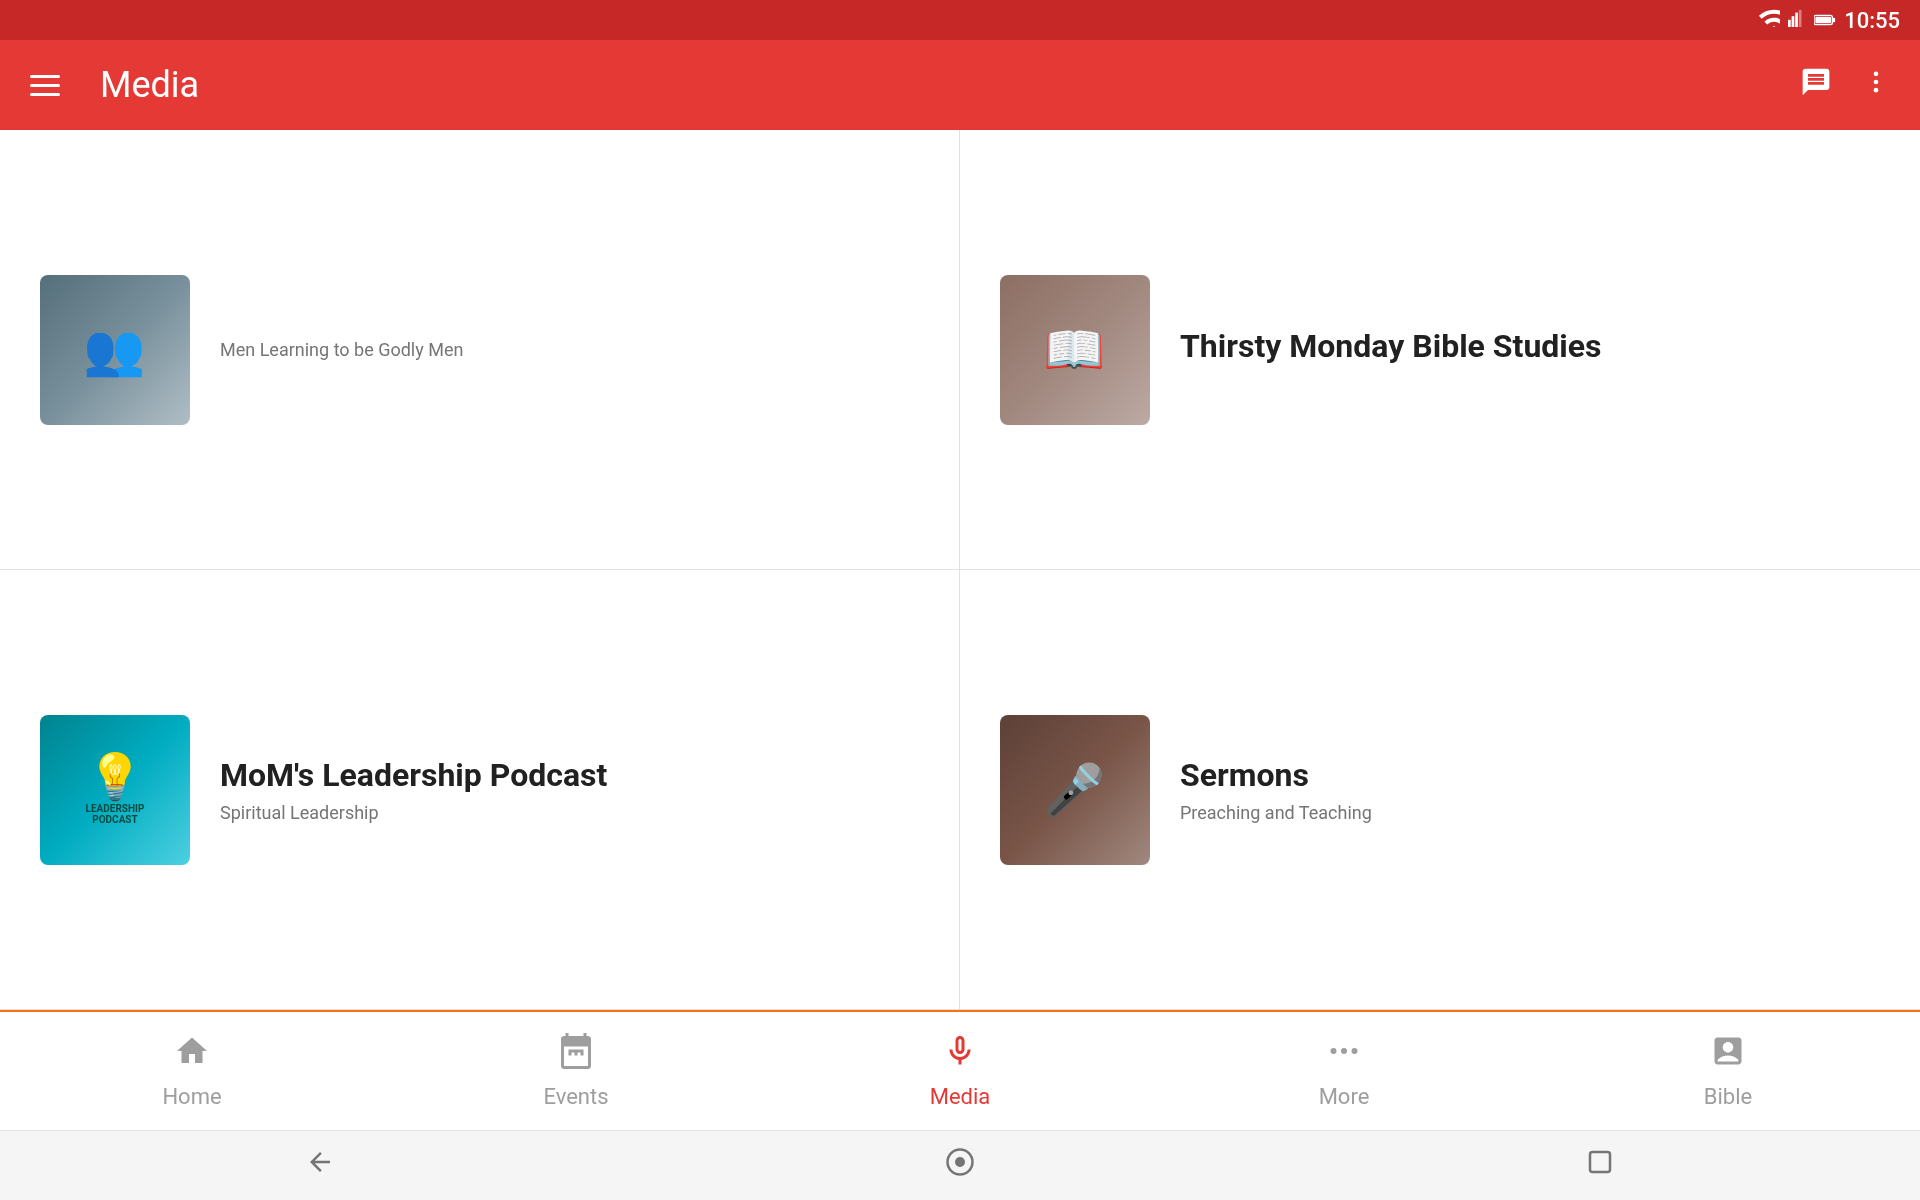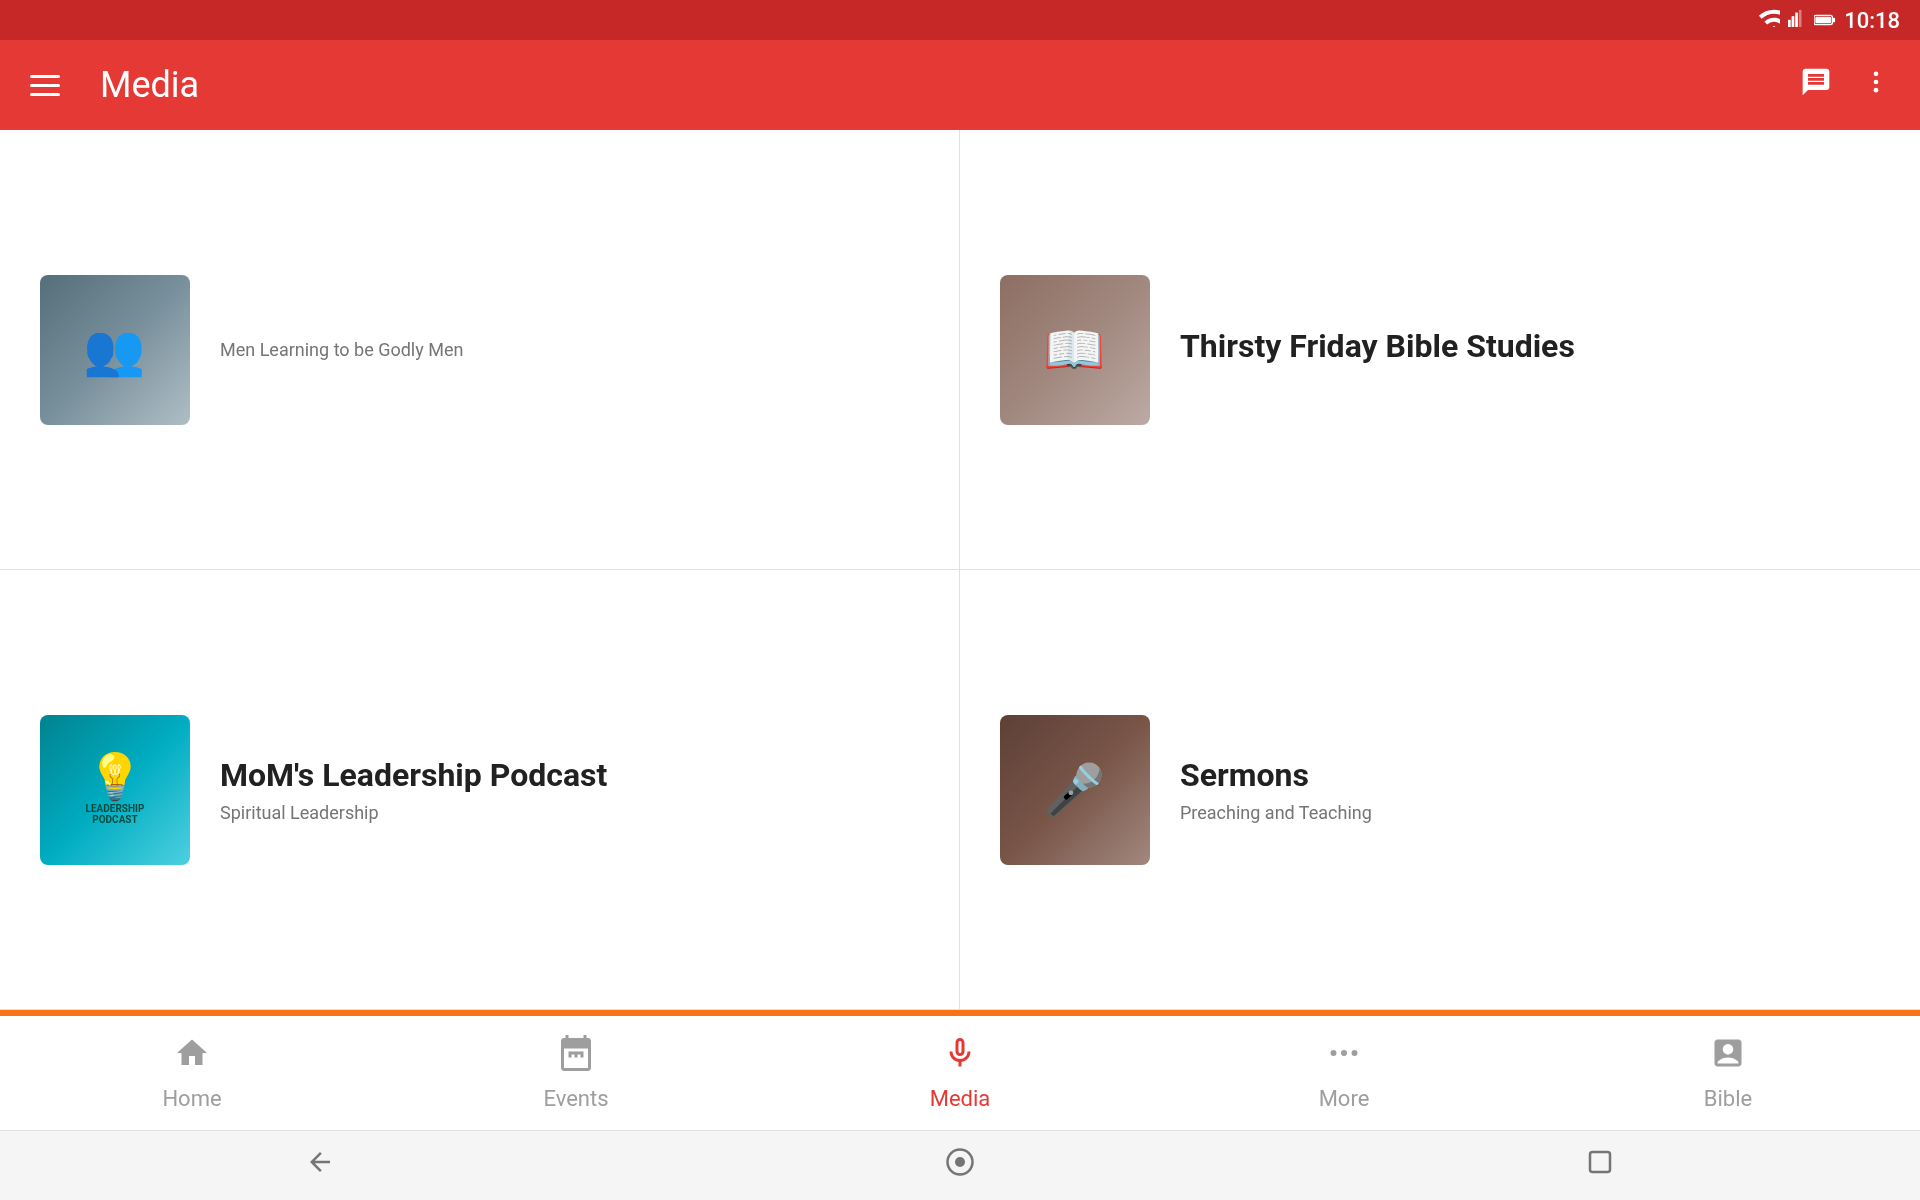--- a/index.html
+++ b/index.html
@@ -269,7 +269,7 @@
         <rect x="20.5" y="4.5" width="2.5" height="5" rx="1" fill="white"></rect>
       </svg>
     </span>
-    <span class="status-time">10:18</span>
+    <span class="status-time">10:55</span>
   </div>
 </div>
 

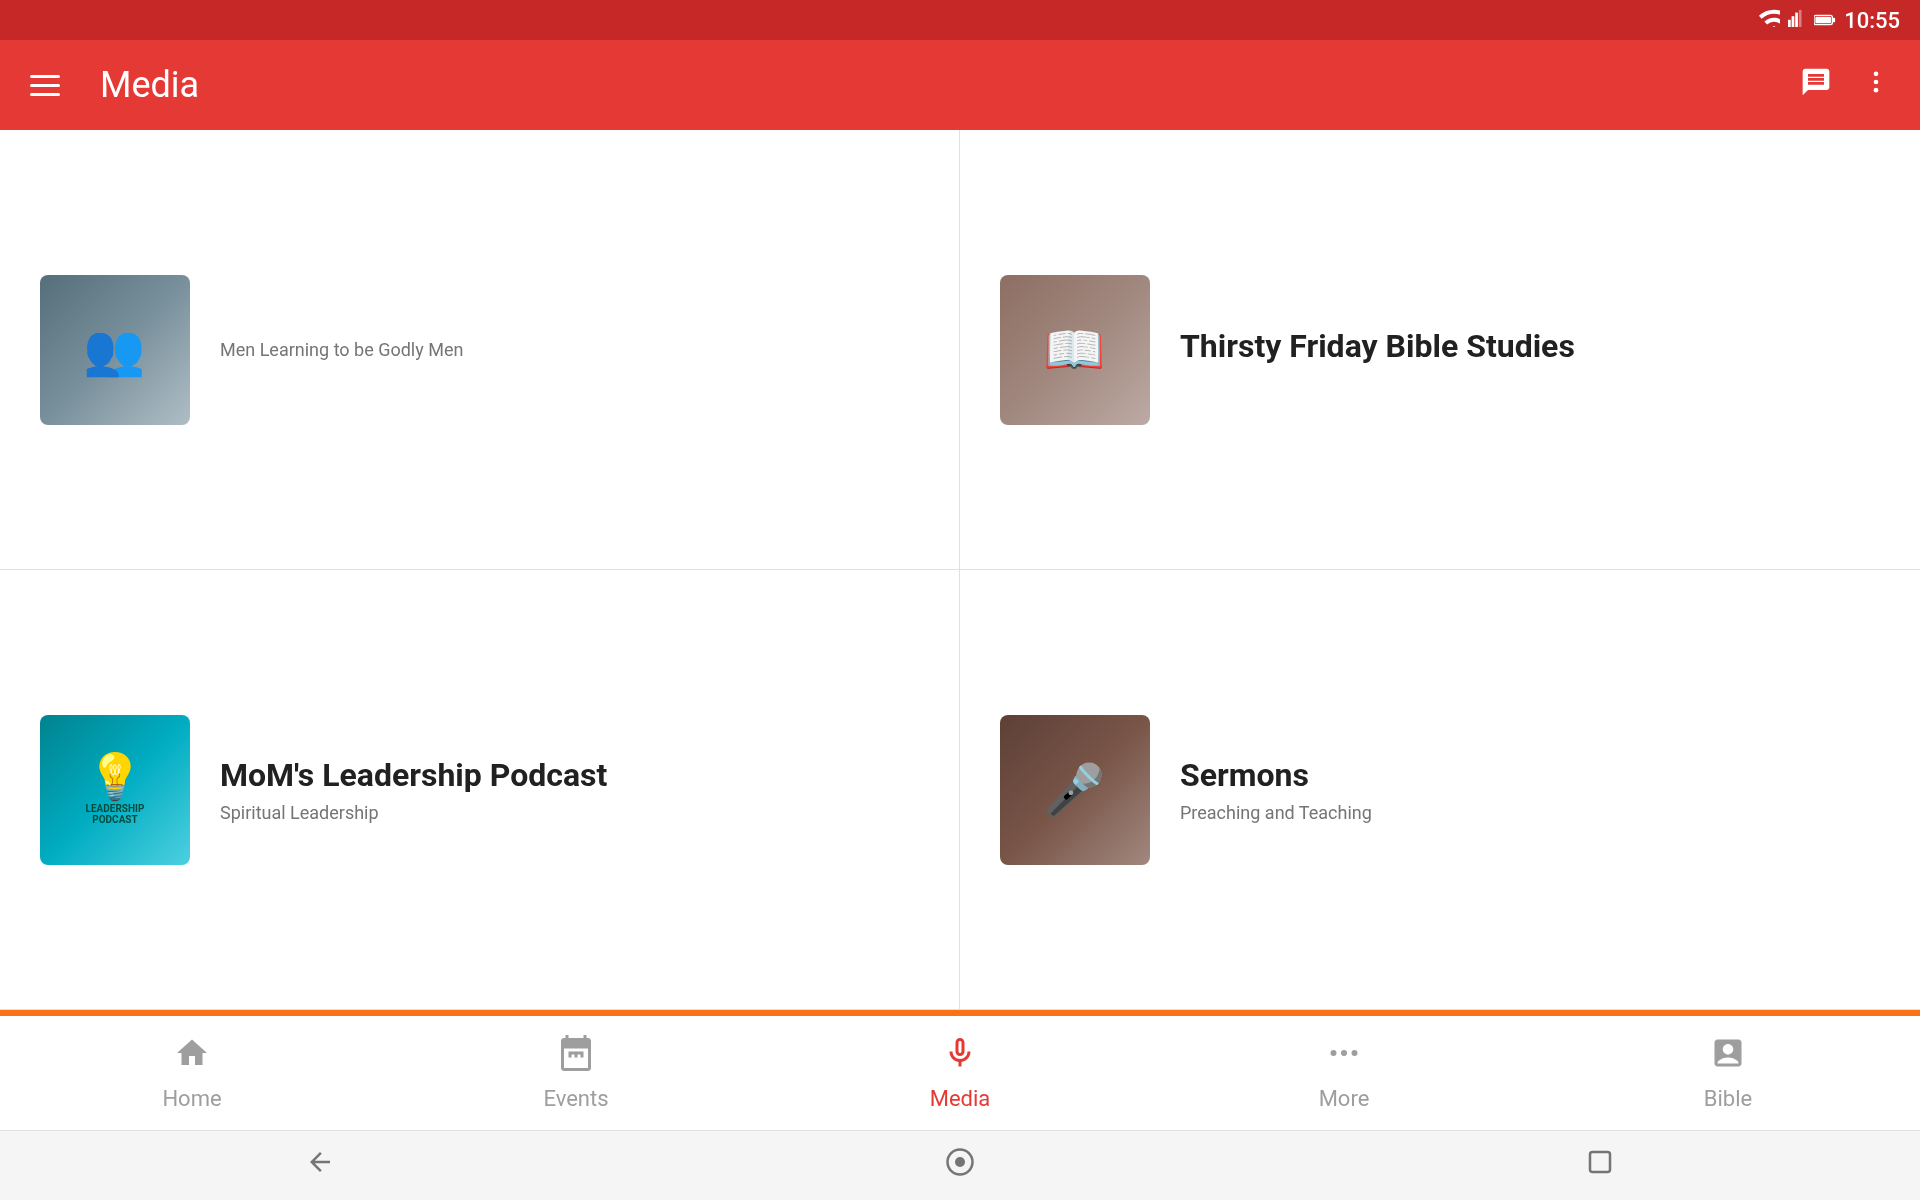--- a/index.html
+++ b/index.html
@@ -308,7 +308,7 @@
   <div class="media-item">
     <div class="media-thumbnail thumb-bible-study"></div>
     <div class="media-info">
-      <div class="media-title">Thirsty Friday Bible Studies</div>
+      <div class="media-title">Thirsty Monday Bible Studies</div>
     </div>
   </div>
 

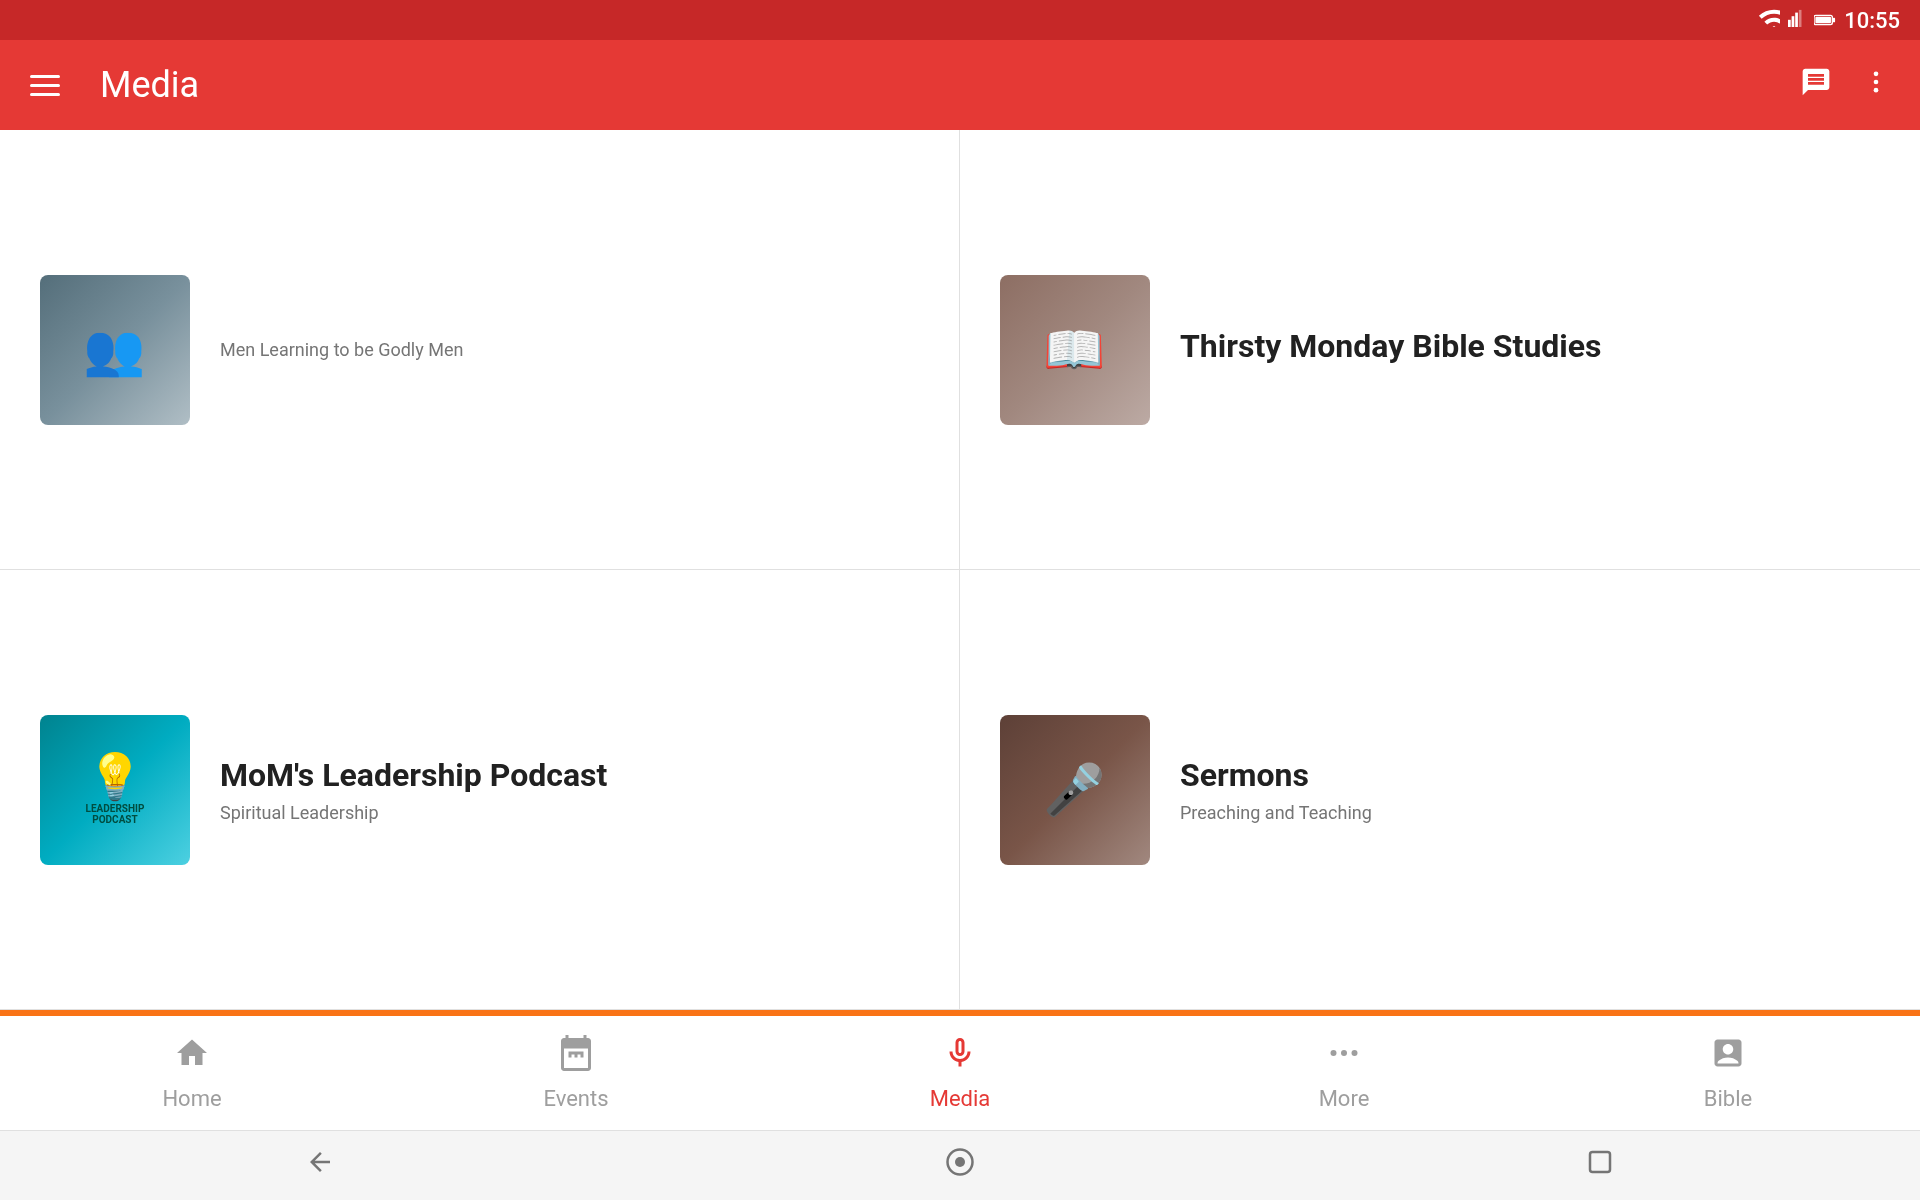--- a/index.html
+++ b/index.html
@@ -201,7 +201,7 @@
     .bottom-nav {
       height: 120px;
       background: #ffffff;
-      border-top: 6px solid #f97316;
+      border-top: 2px solid #f97316;
       display: flex;
       align-items: center;
       justify-content: flex-start;

